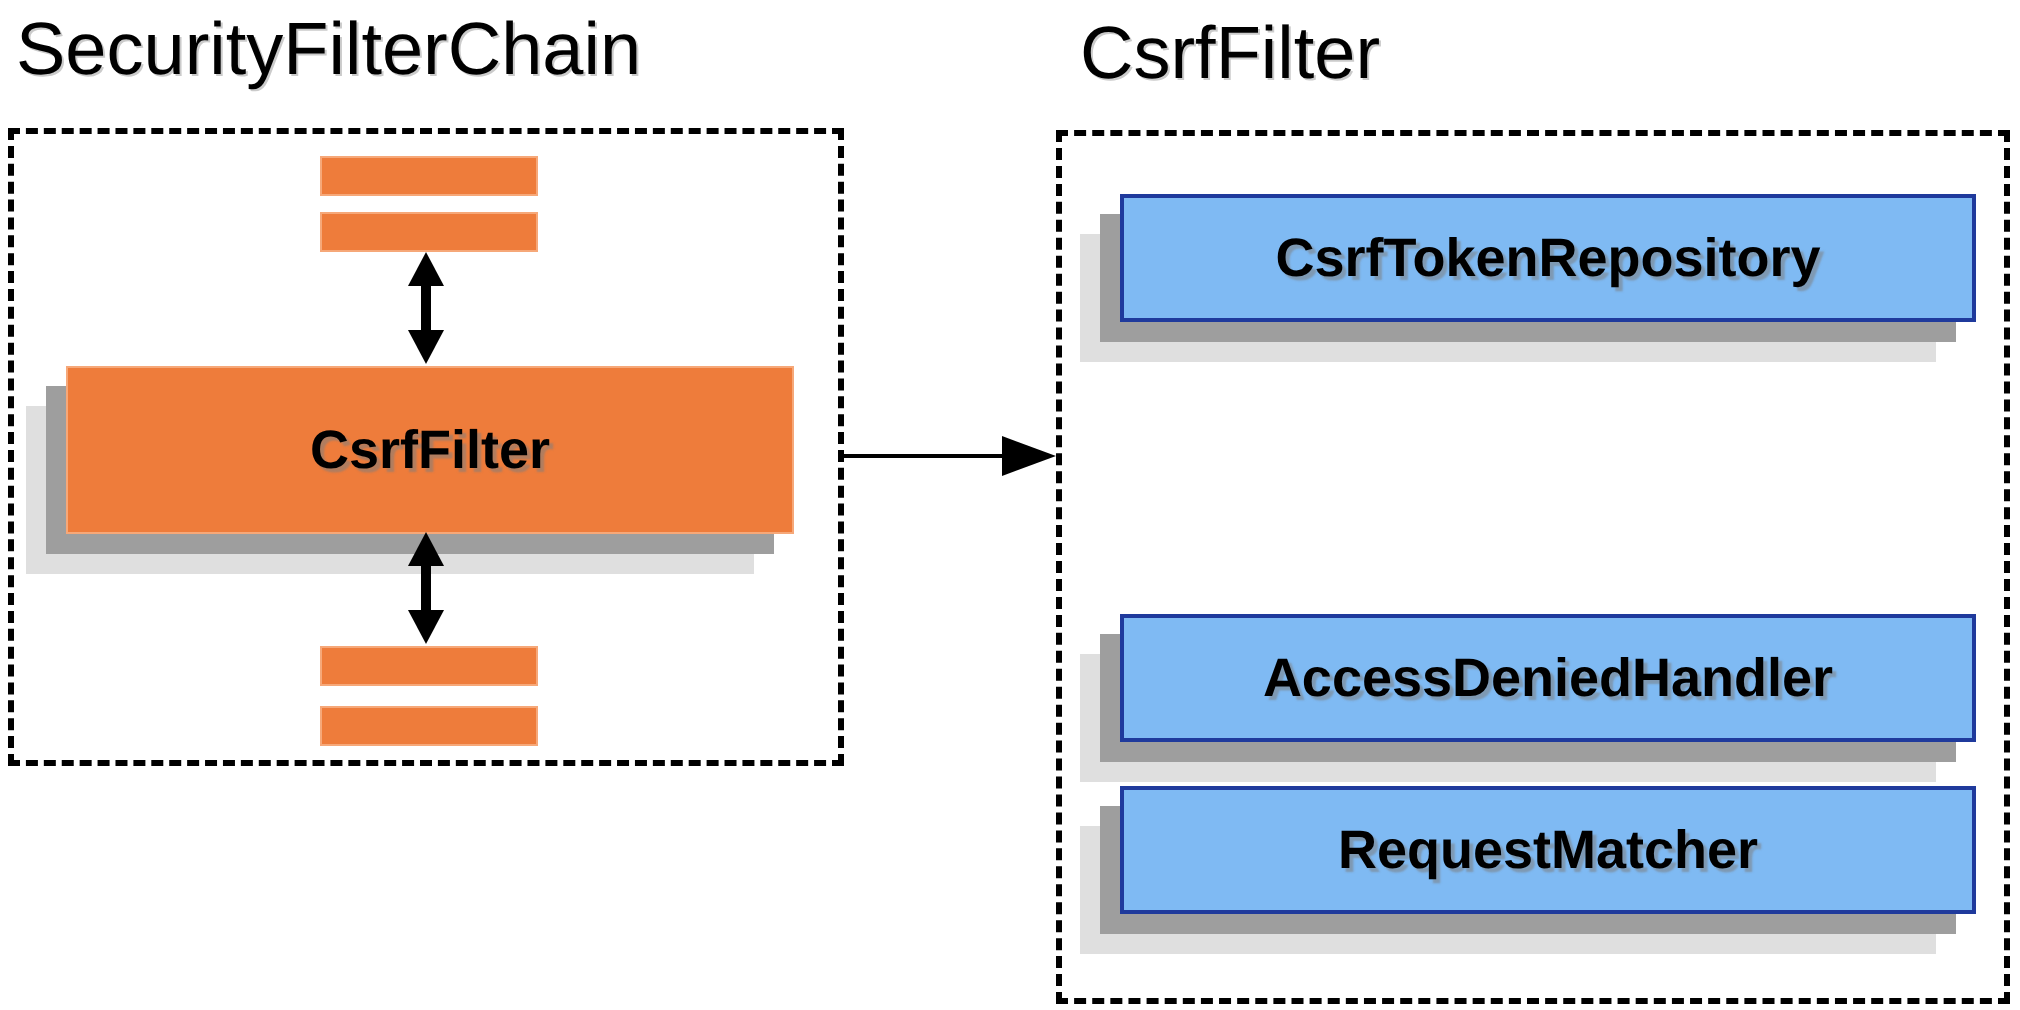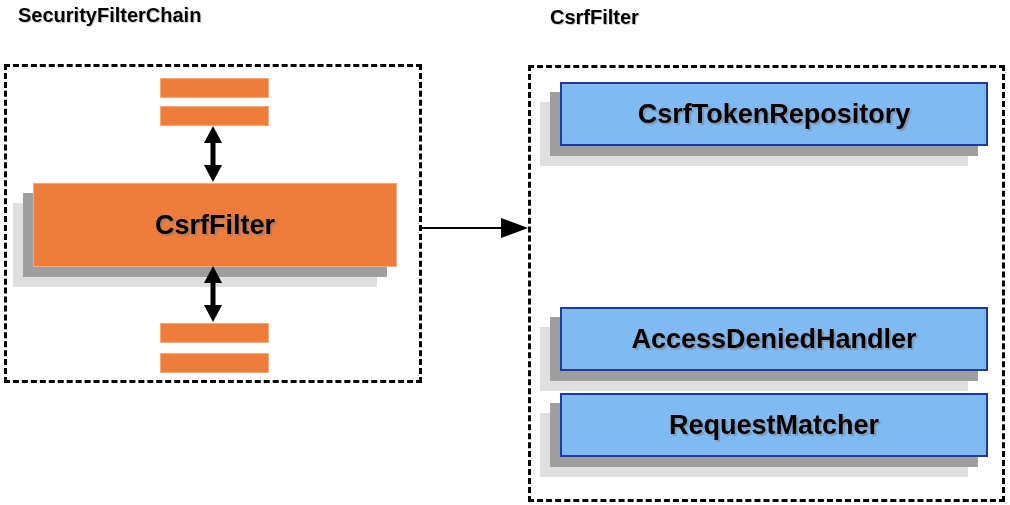--- a/index.html
+++ b/index.html
@@ -8,9 +8,8 @@
     font-family:"Liberation Sans",sans-serif;color:#000;overflow:hidden;
   }
   .title{
-    position:absolute;font-size:20px;font-weight:bold;white-space:nowrap;
+    position:absolute;font-size:37px;font-weight:normal;white-space:nowrap;
     text-shadow:1px 1px 0 rgba(140,140,140,.45);
-    margin-left:10px;
   }
   .title.left{left:8px;top:4px;}
   .title.right{left:540px;top:6px;}

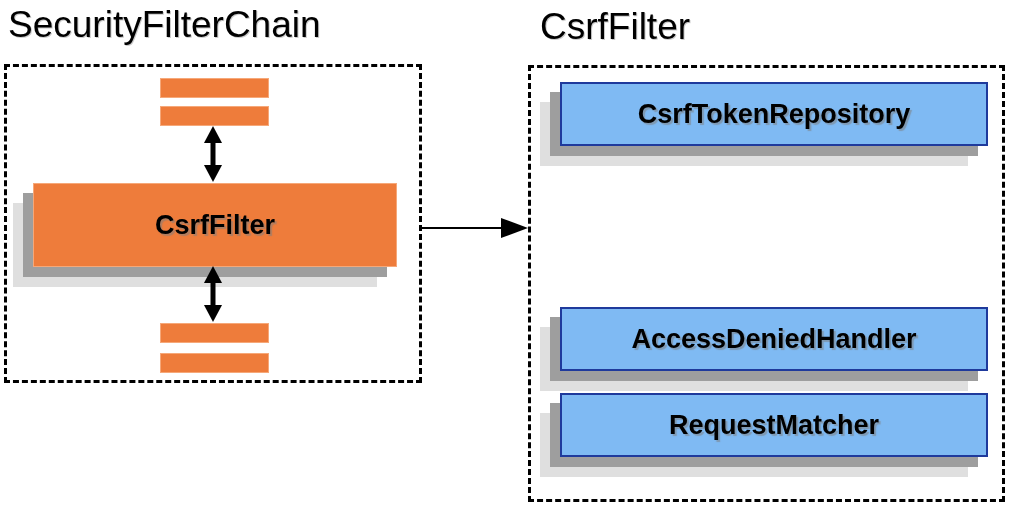--- a/index.html
+++ b/index.html
@@ -42,7 +42,7 @@
     display:flex;align-items:center;justify-content:center;
     box-shadow:-10px 10px 0 var(--shadow-dark,#9E9E9E),-20px 20px 0 var(--shadow-light,#DFDFDF);
   }
-  .bb1{top:14px}.bb2{top:125px}.bb3{top:239px}.bb4{top:325px}
+  .bb1{top:29px}.bb2{top:125px}.bb3{top:239px}.bb4{top:325px}
 </style>
 </head>
 <body>

